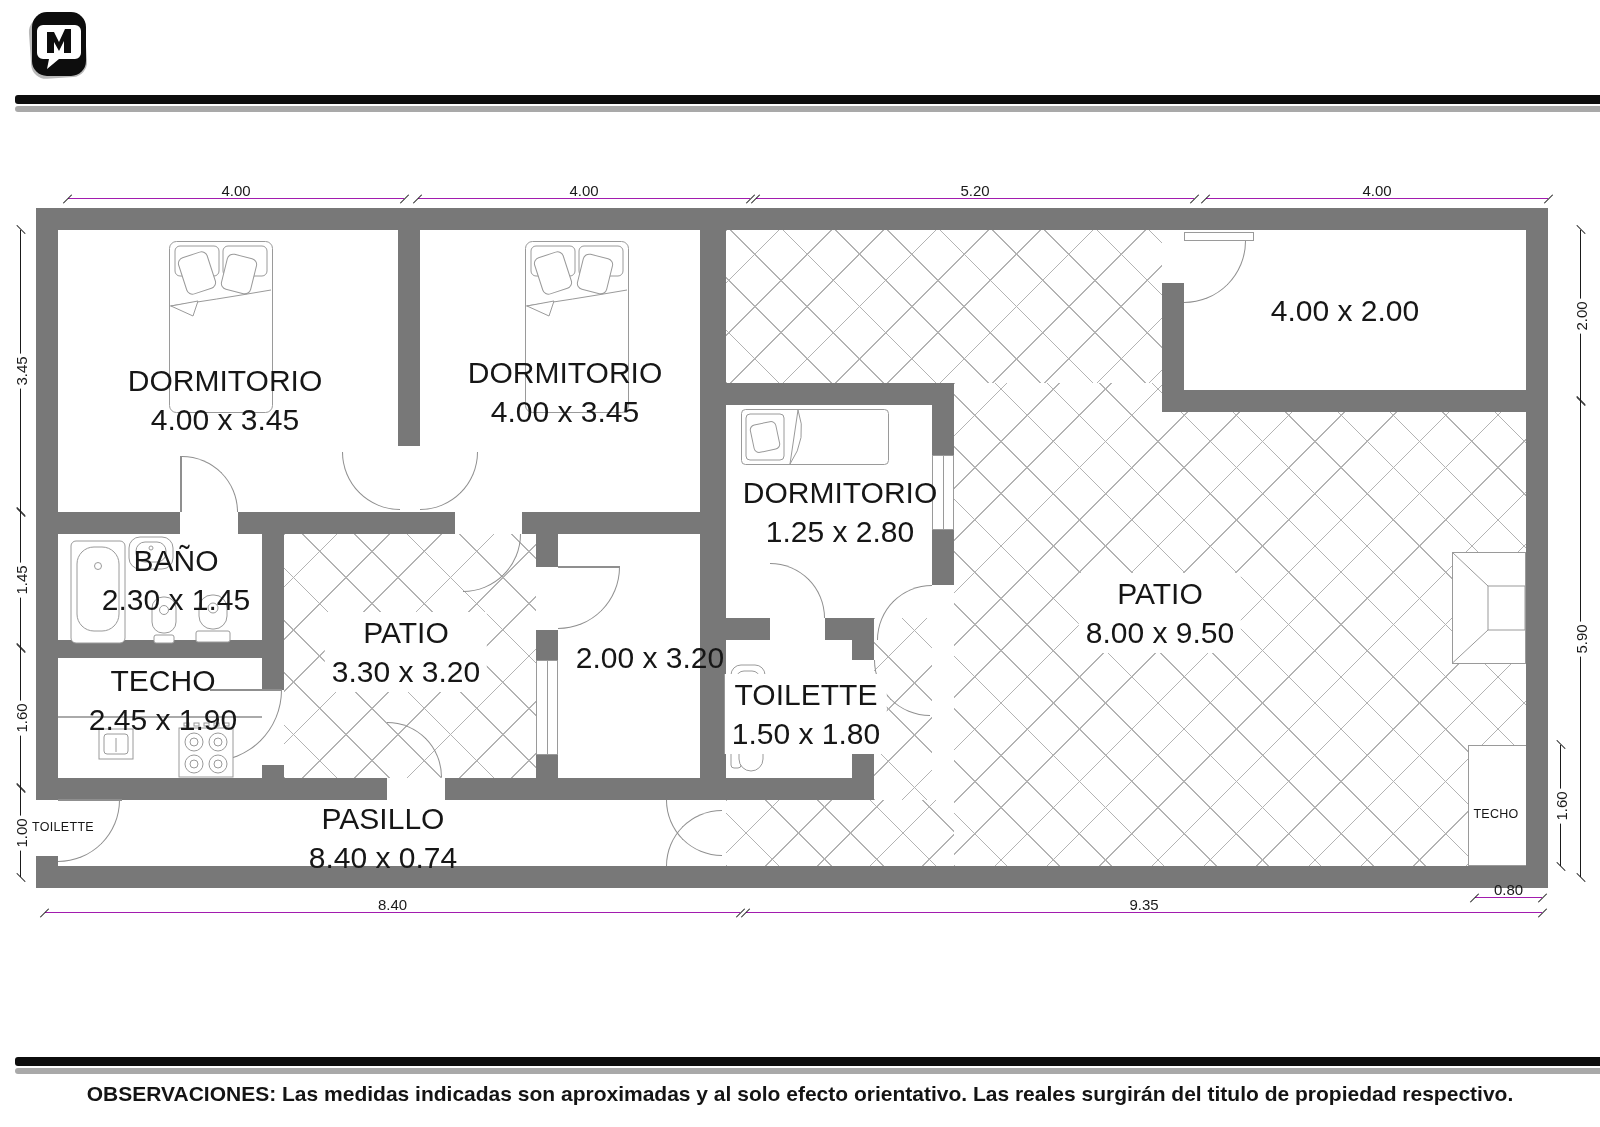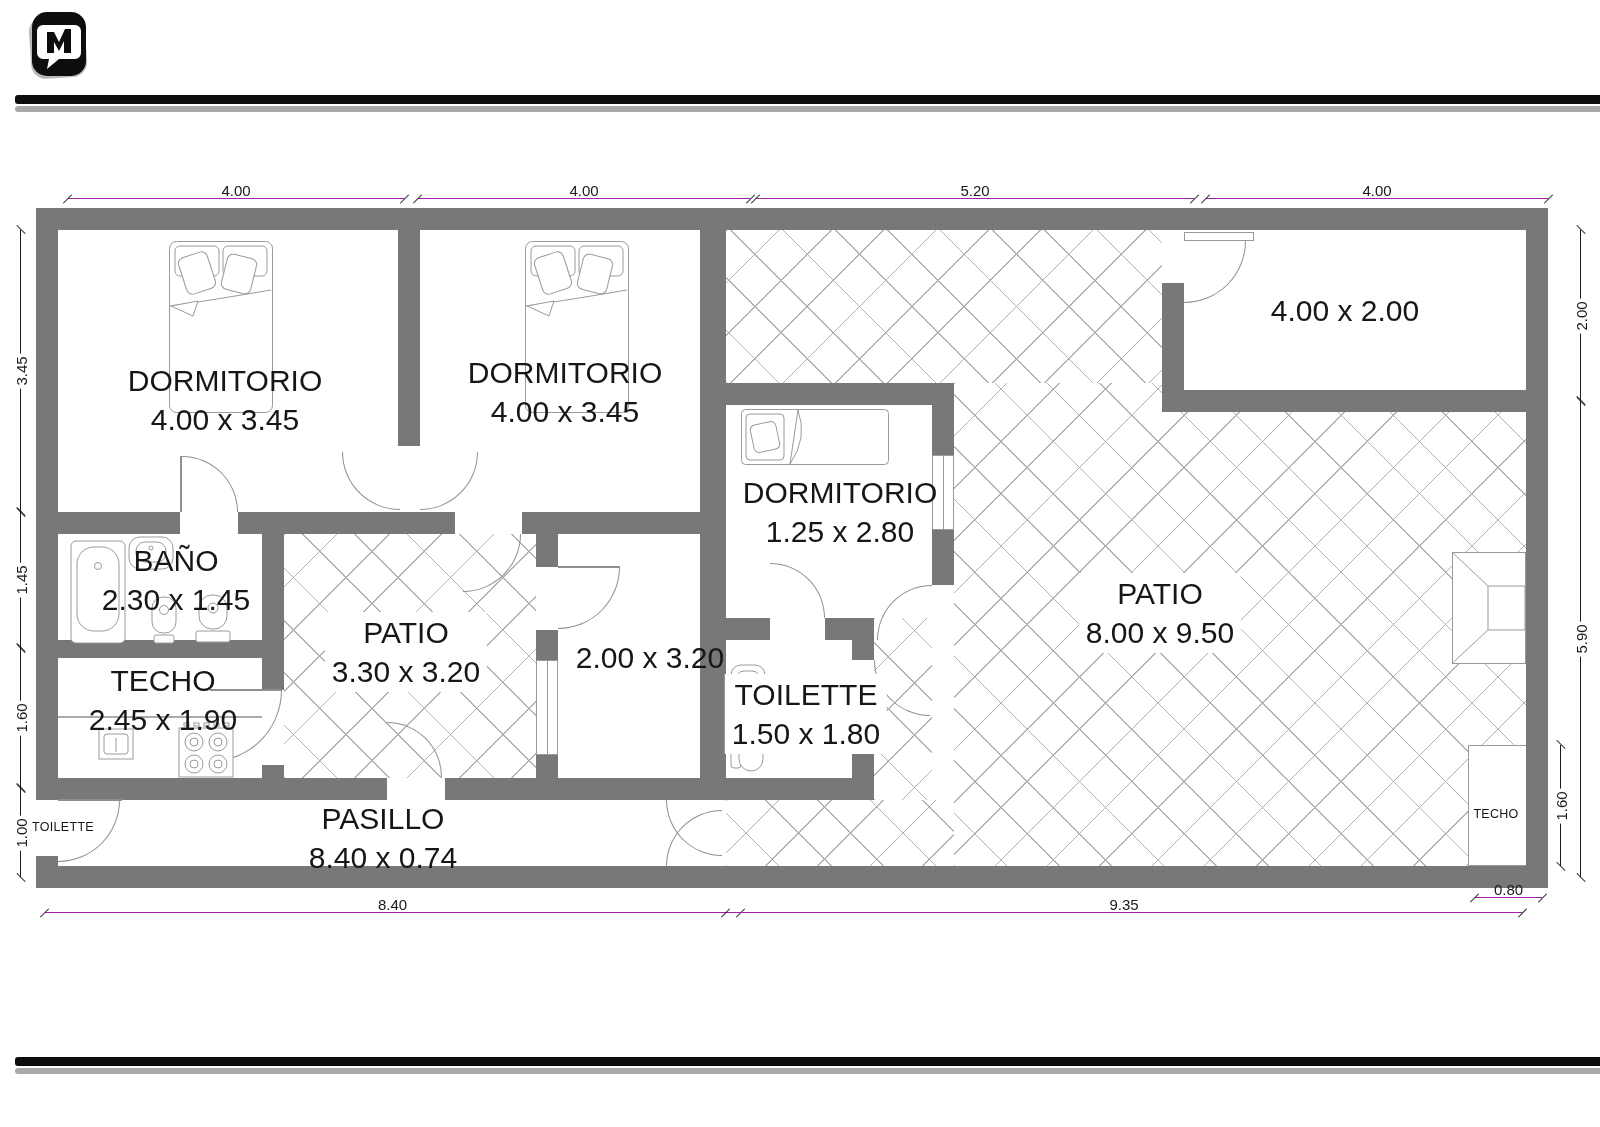--- a/index.html
+++ b/index.html
@@ -317,7 +317,7 @@
   <div class="dimh" style="left:45px;top:912px;width:695px;">
       <span>8.40</span>
     </div>
-  <div class="dimh" style="left:726px;top:912px;width:796px;">
+  <div class="dimh" style="left:746px;top:912px;width:796px;">
       <span>9.35</span>
     </div>
   <div class="dimh" style="left:1475px;top:897px;width:67px;">

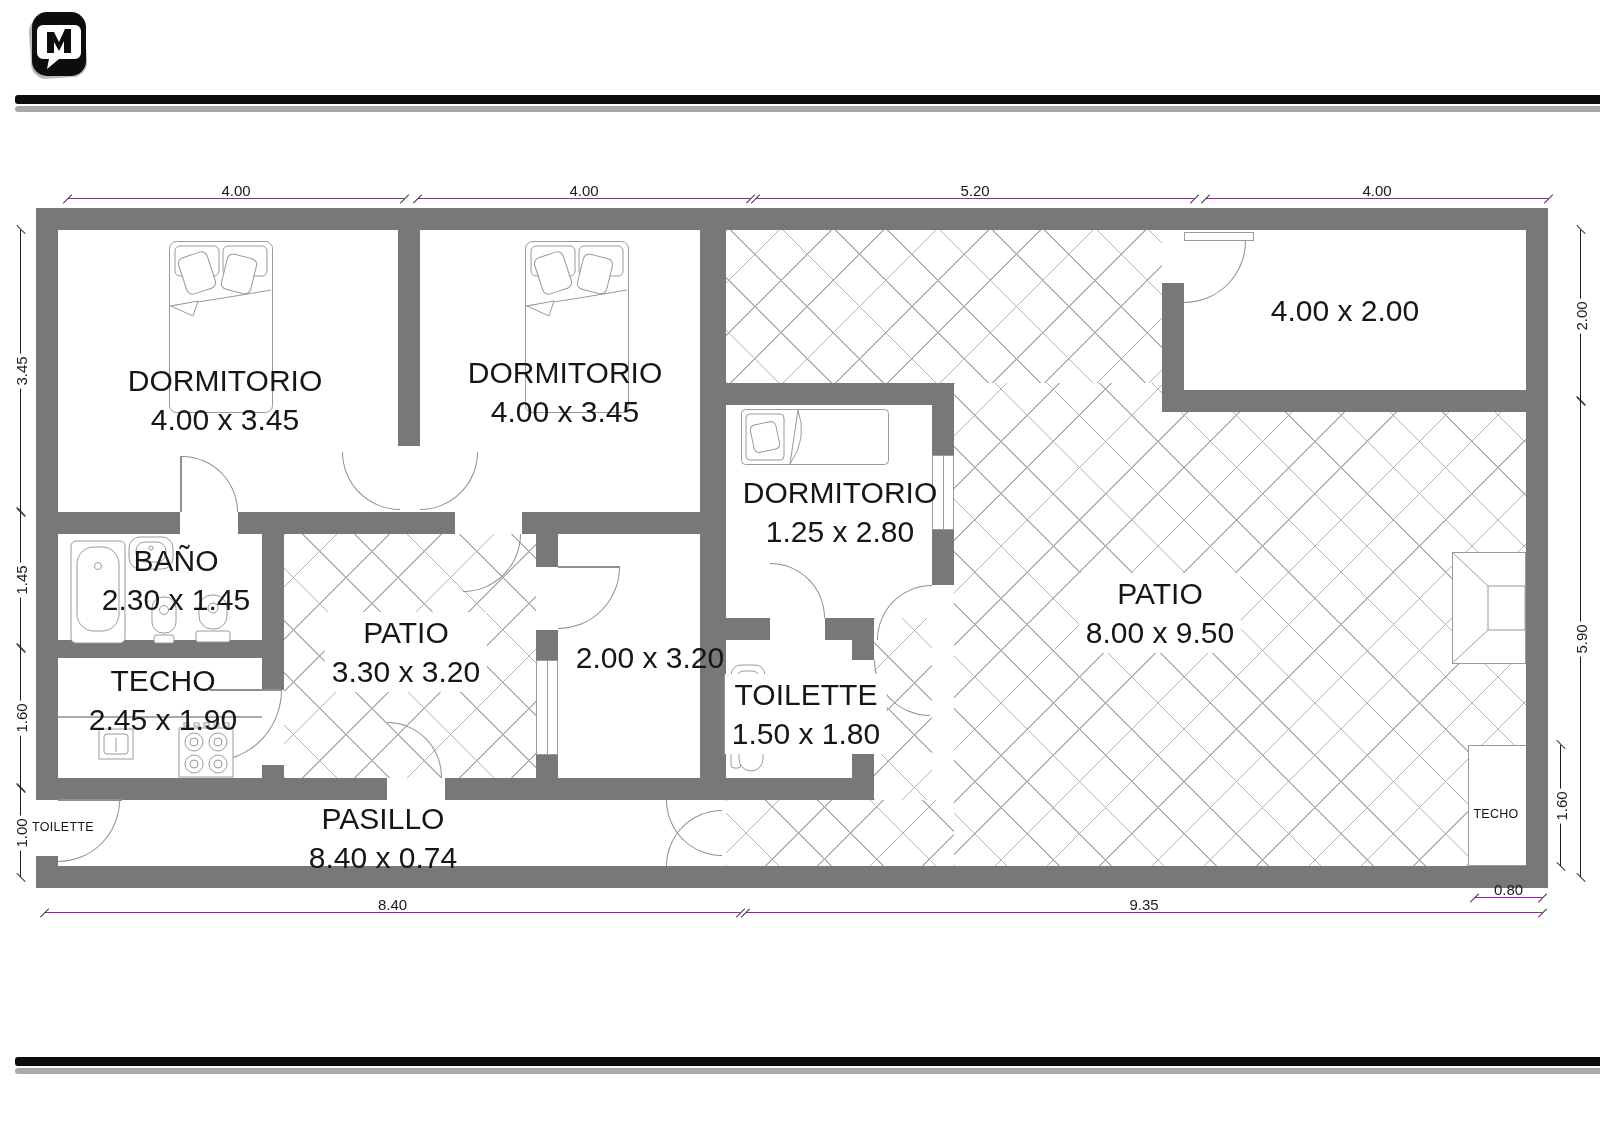--- a/index.html
+++ b/index.html
@@ -326,6 +326,7 @@
 
   <div class="bar-black" style="top:1057px;"></div>
   <div class="bar-gray" style="top:1068px;"></div>
+  <div id="obs">OBSERVACIONES: Las medidas indicadas son aproximadas y al solo efecto orientativo. Las reales surgirán del titulo de propiedad respectivo.</div>
 
 </div>
 

